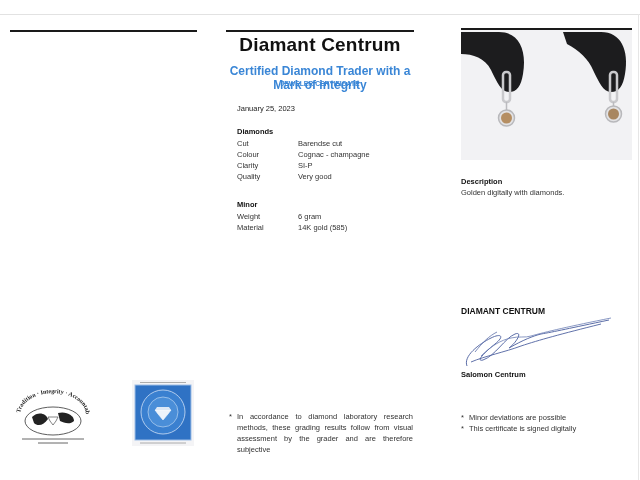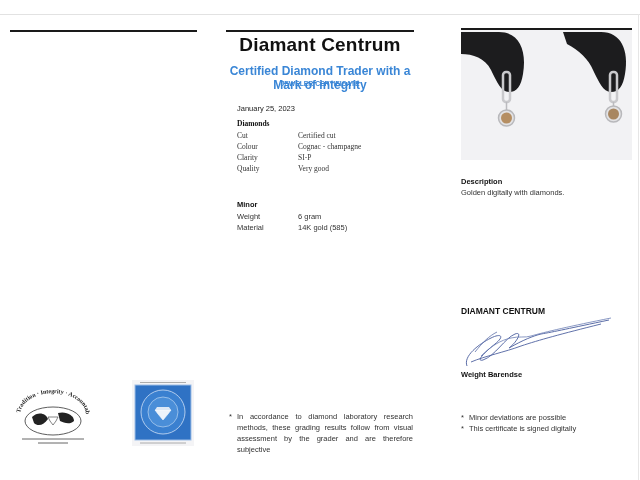--- a/index.html
+++ b/index.html
@@ -48,7 +48,7 @@
 
 <div class="date">January 25, 2023</div>
 
-<div class="section" style="top:119px;font-family:Liberation Serif, serif;">
+<div class="section" style="top:127px;">
   <div class="head">Diamonds</div>
   <div class="row">
     <span class="k">Cut</span>

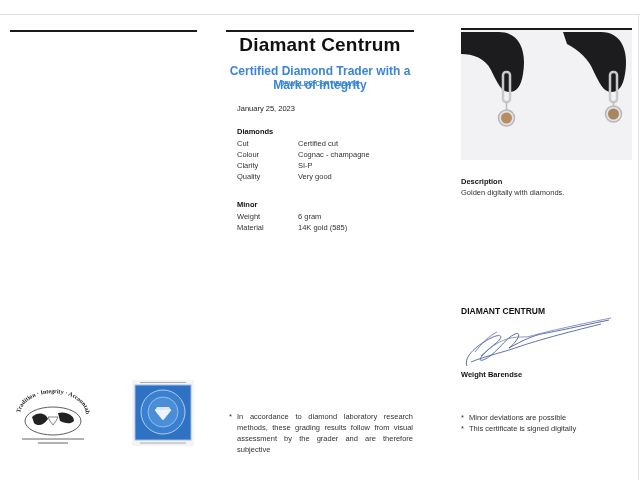--- a/index.html
+++ b/index.html
@@ -52,7 +52,7 @@
   <div class="head">Diamonds</div>
   <div class="row">
     <span class="k">Cut</span>
-    <span class="v">Certified cut</span>
+    <span class="v">Barendse cut</span>
   </div>
   <div class="row">
     <span class="k">Colour</span>

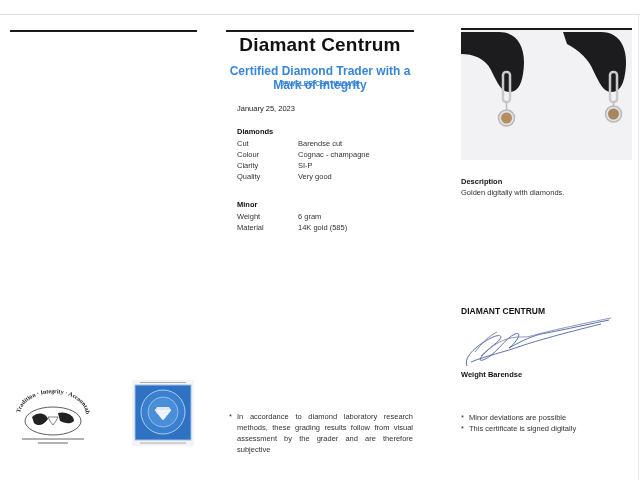--- a/index.html
+++ b/index.html
@@ -109,7 +109,7 @@
   <path d="M20,40 C30,30 40,24 50,22 C58,20 64,22 70,20 C84,16 110,10 150,2" fill="none" stroke="#6b7db4" stroke-width="0.8"></path>
   <path d="M14,36 C22,26 28,20 36,16" fill="none" stroke="#5c6ea8" stroke-width="0.8"></path>
 </svg>
-<div class="sig-name">Weight Barendse</div>
+<div class="sig-name">Salomon Centrum</div>
 
 <div class="note note-c">
   <span class="star">*</span>

